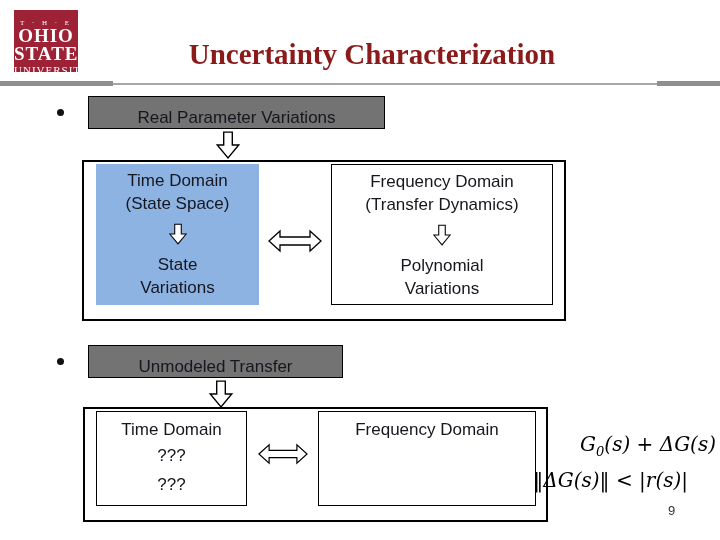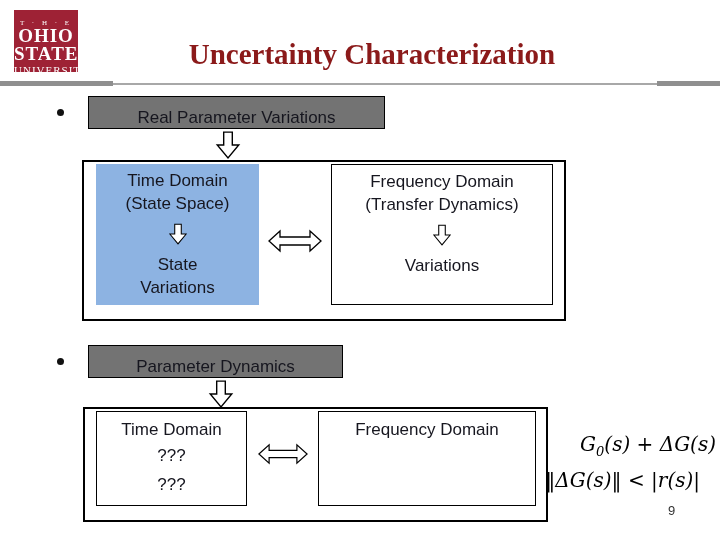--- a/index.html
+++ b/index.html
@@ -96,6 +96,7 @@
   <svg class="arrow" width="18" height="30" viewBox="0 0 22 26" style="margin:4px 0;">
     <polygon points="7,1 15,1 15,13 21,13 11,25 1,13 7,13" fill="#ffffff" stroke="#000000" stroke-width="1.3"></polygon>
   </svg>
+  <div>Polynomial</div>
   <div>Variations</div>
 </div>
 

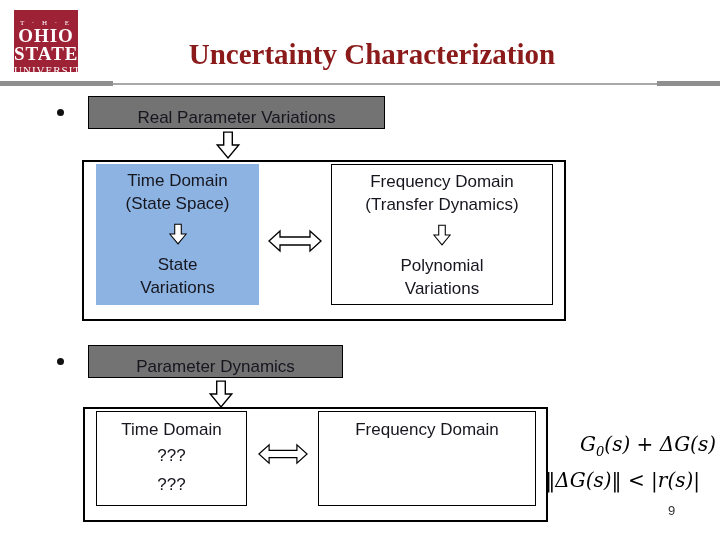--- a/index.html
+++ b/index.html
@@ -106,7 +106,7 @@
 
 <span class="abs bullet b2"></span>
 <div class="abs labelbox lb2">
-  <span>Parameter Dynamics</span>
+  <span>Unmodeled Transfer</span>
 </div>
 
 <svg class="abs arrow da2" width="28" height="28" viewBox="0 0 22 26">

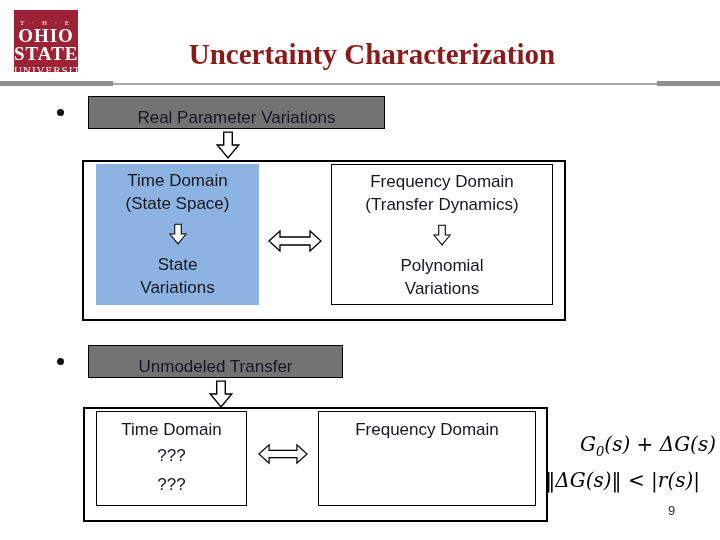--- a/index.html
+++ b/index.html
@@ -51,7 +51,7 @@
   .math{font-family:"DejaVu Serif","Liberation Serif",serif;font-style:italic;
         color:#000;font-size:20px;text-align:right;}
   .m1{left:560px;top:432px;width:156px;}
-  .m2{left:534px;top:468px;width:166px;font-style:italic;}
+  .m2{left:522px;top:468px;width:166px;font-style:italic;}
   .math sub{font-size:13px;}
   .pagenum{left:668px;top:503px;width:20px;font-size:13px;color:#333;text-align:left;}
 </style>

